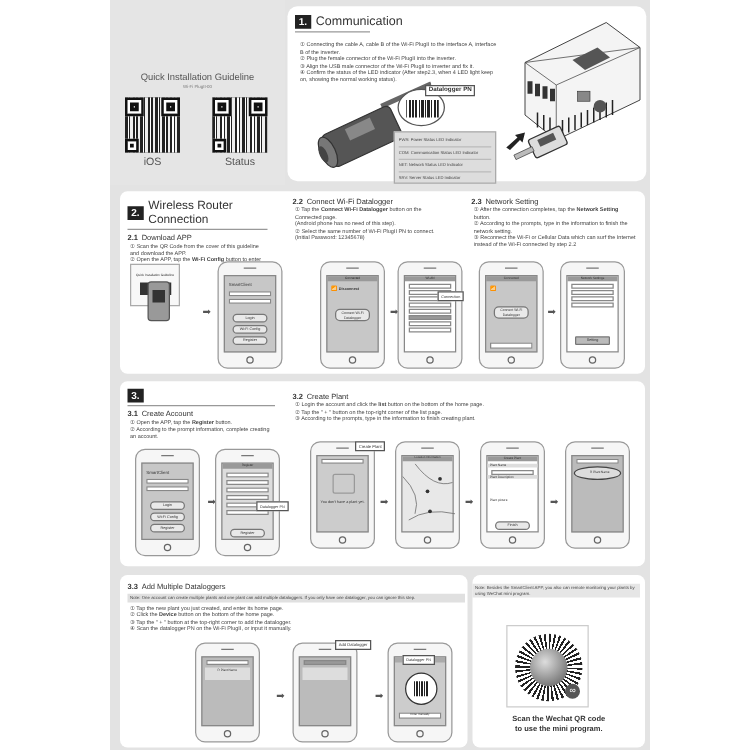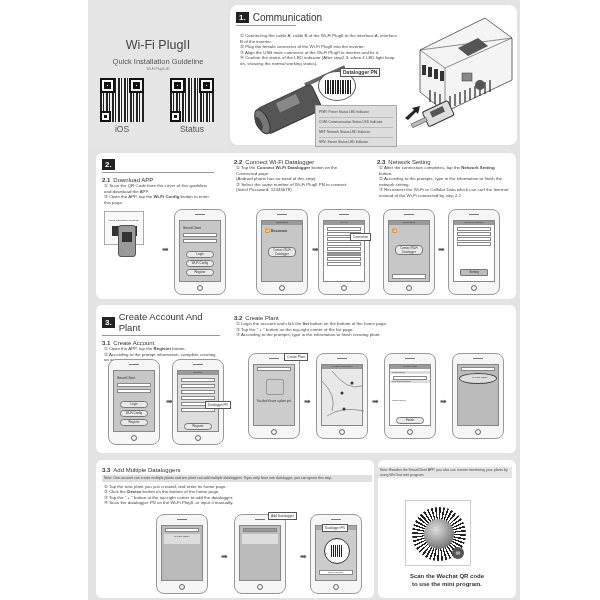--- a/index.html
+++ b/index.html
@@ -41,7 +41,6 @@
 <div class="page"></div>
 
 <div class="cover">
-  <div class="title">Wi-Fi PlugII</div>
   <div class="sub">Quick Installation Guideline</div>
   <div class="model">Wi-Fi PlugII-00</div>
   <div class="qr" style="left:12px">

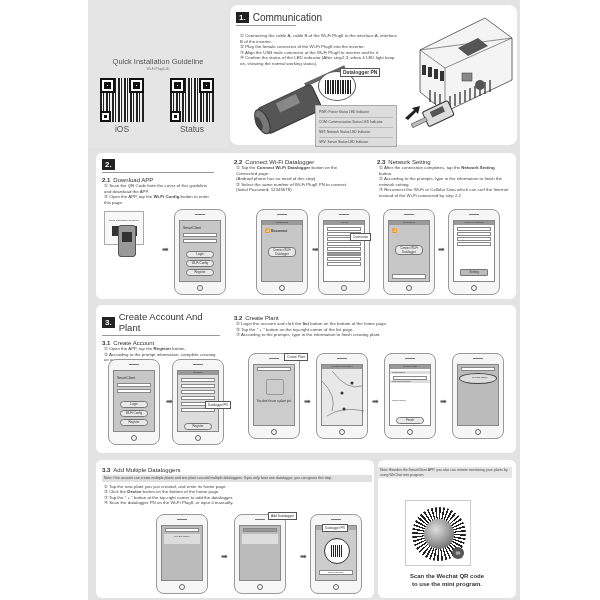--- a/index.html
+++ b/index.html
@@ -128,6 +128,7 @@
   <div style="position:absolute;left:6px;top:6px;width:112px">
     <div class="sec-title">
       <span class="sec-num">2.</span>
+      <span>Wireless Router Connection</span>
     </div>
     <div class="sub-h"><b>2.1</b><span>Download APP</span></div>
     <div class="step">① Scan the QR Code from the cover of this guideline and download the APP.</div>

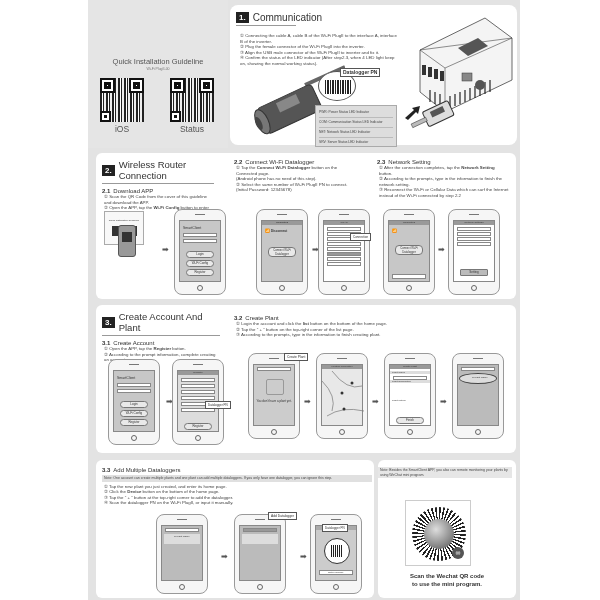--- a/index.html
+++ b/index.html
@@ -228,7 +228,6 @@
   <div style="position:absolute;left:6px;top:6px;width:118px">
     <div class="sec-title">
       <span class="sec-num">3.</span>
-      <span>Create Account And Plant</span>
     </div>
     <div class="sub-h"><b>3.1</b><span>Create Account</span></div>
     <div class="step"><span>① Open the APP, tap the </span><b>Register</b><span> button.</span></div>

